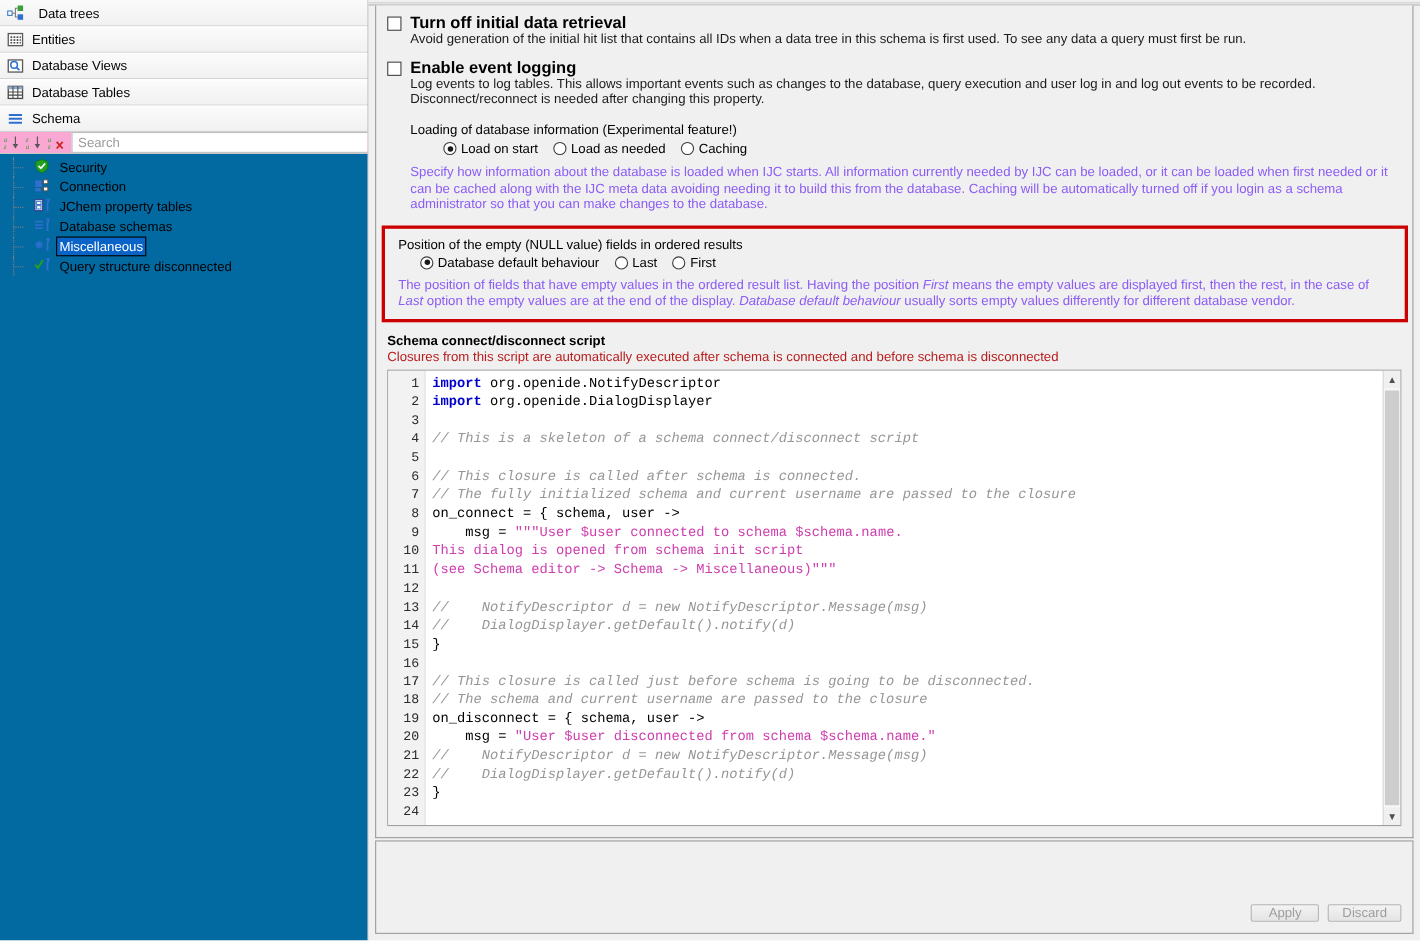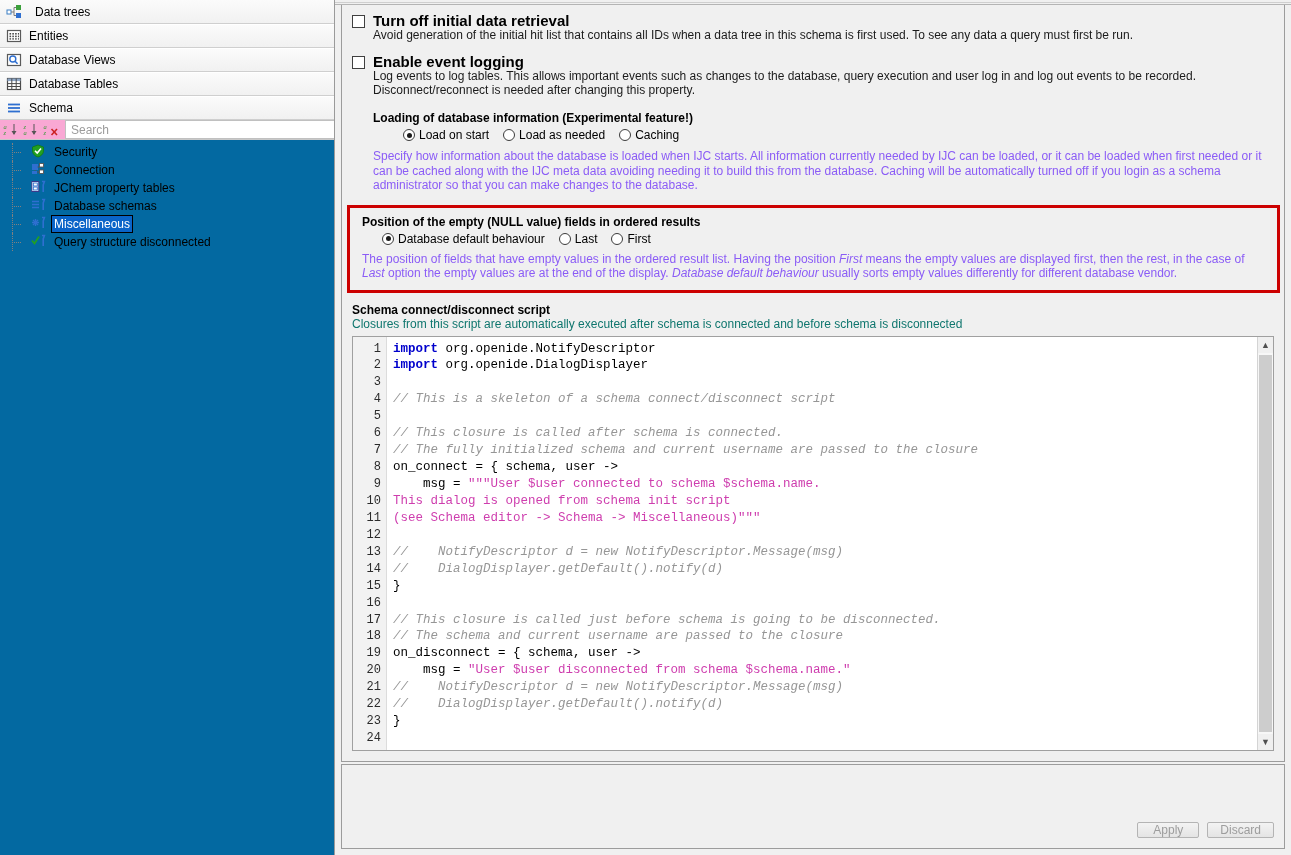--- a/index.html
+++ b/index.html
@@ -172,7 +172,7 @@
   .opt-desc { font-size: 12px; line-height: 14px; color: #1b1b1b; }
 
   .group { margin-top: 14px; }
-  .group-title { font-weight: bold; font-size: 12px; margin-bottom: 3px; }
+  .group-title { font-weight: normal; font-size: 12px; margin-bottom: 3px; }
   .radio-row { display: flex; align-items: center; gap: 14px; padding-left: 30px; margin-bottom: 7px; }
   .radio-opt { display: flex; align-items: center; gap: 4px; cursor: pointer; font-size: 12px; }
   .rb {

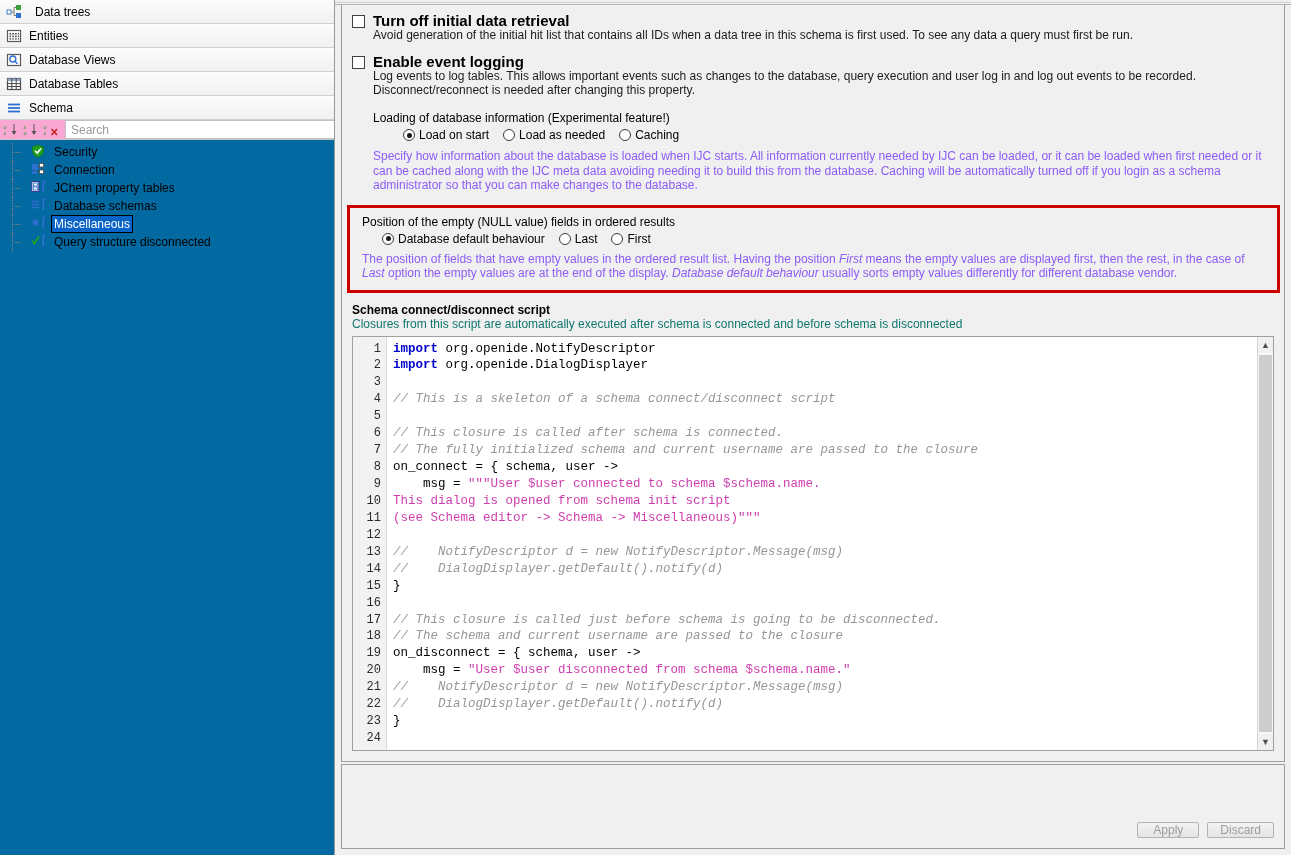--- a/index.html
+++ b/index.html
@@ -205,7 +205,7 @@
   
   .script-sec { margin-top: 10px; }
   .script-title { font-weight: bold; font-size: 12px; }
-  .script-sub { font-size: 12px; color: #0f766e; margin-bottom: 5px; }
+  .script-sub { font-size: 12px; color: #b91c1c; margin-bottom: 5px; }
 
   .editor-wrap {
     position: relative;

